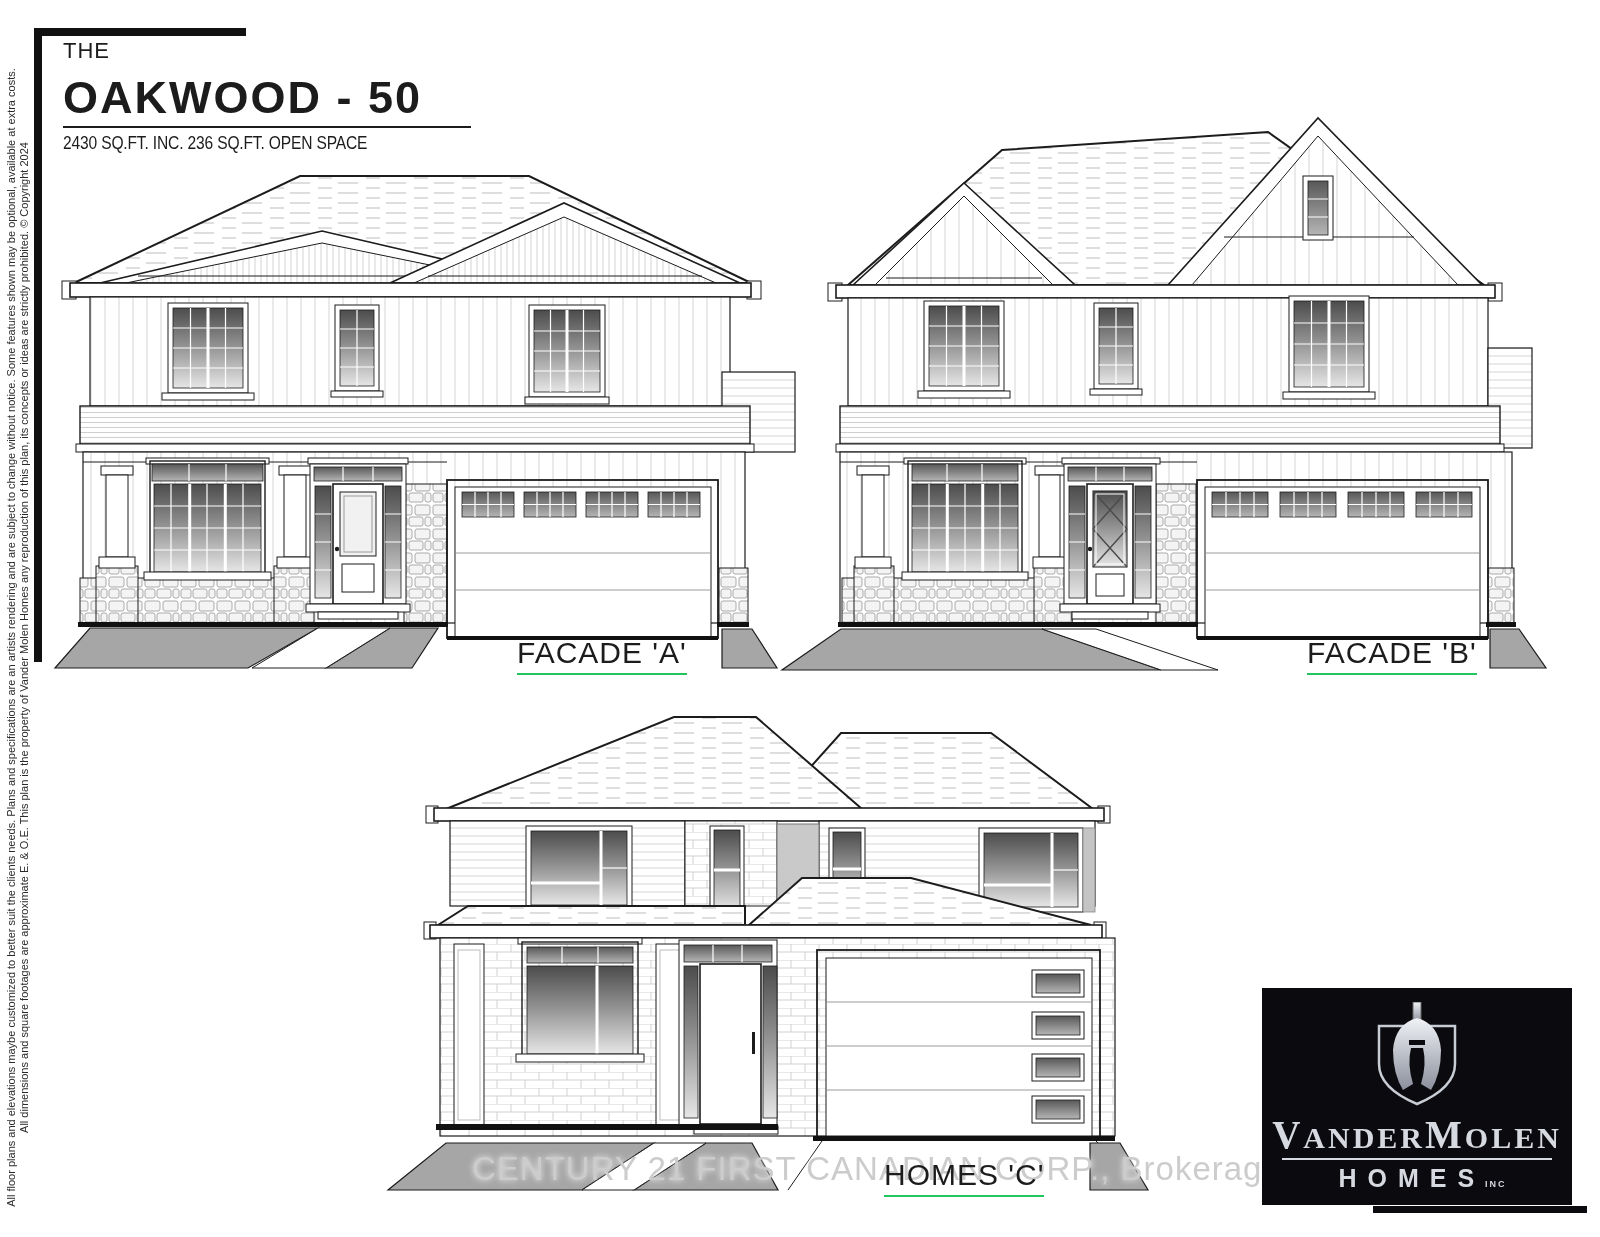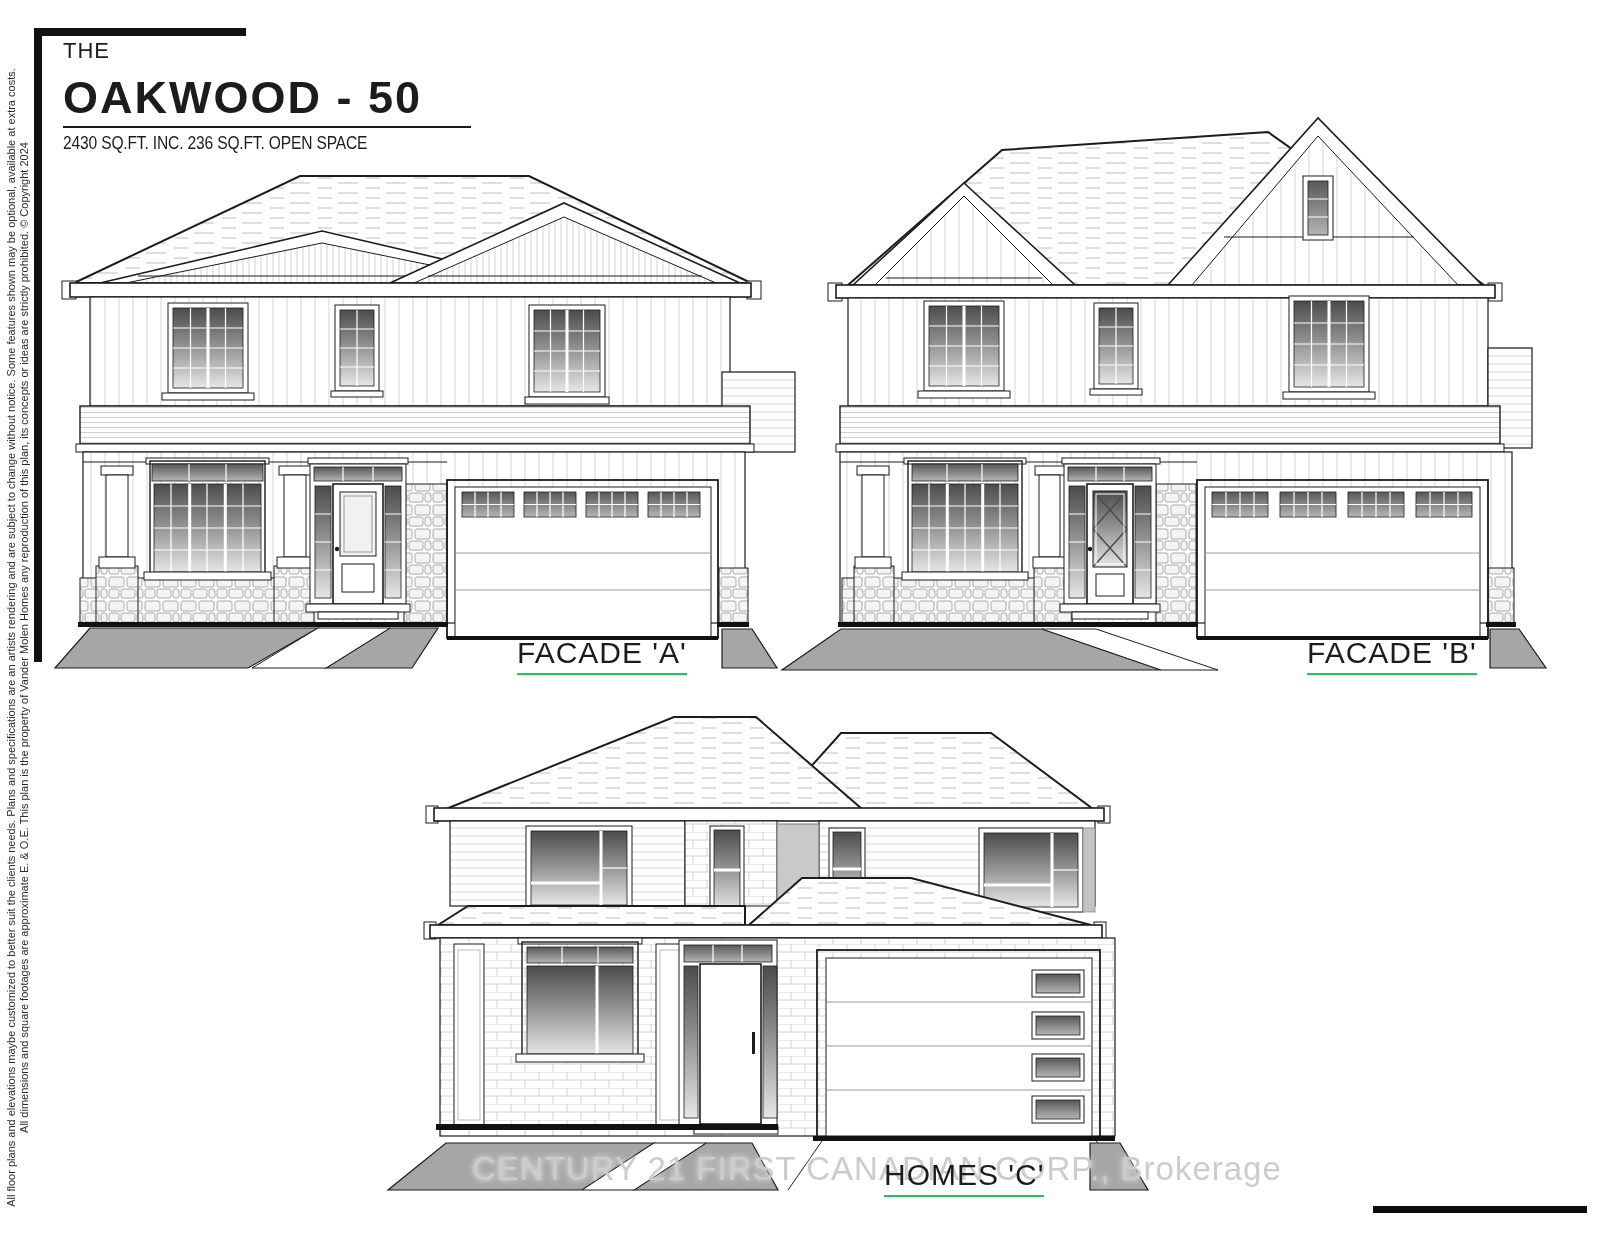--- a/index.html
+++ b/index.html
@@ -453,6 +453,17 @@
     <div>All dimensions and square footages are approximate E. &amp; O.E. This plan is the property of Vander Molen Homes any reproduction of this plan, its concepts or ideas are strictly prohibited. © Copyright 2024</div>
   </div>
 
+  <div class="logo-box">
+    <svg class="logo-emblem" width="96" height="106" viewBox="0 0 96 106">
+      <rect x="44" y="0" width="8" height="20" fill="url(#helm)" stroke="#666" stroke-width="1"></rect>
+      <path d="M10 24 H86 V62 Q86 86 48 102 Q10 86 10 62 Z" fill="none" stroke="#c8ccd4" stroke-width="2.5"></path>
+      <path d="M48 16 Q70 22 72 48 Q72 72 62 88 L52 82 Q58 62 54 46 L42 46 Q38 62 44 82 L34 88 Q24 72 24 48 Q26 22 48 16 Z" fill="url(#helm)"></path>
+      <rect x="40" y="38" width="16" height="5" fill="#0b0b0f"></rect>
+    </svg>
+    <div class="logo-name"><span class="big">V</span><span class="small">ANDER</span><span class="big">M</span><span class="small">OLEN</span></div>
+    <div class="logo-rule"></div>
+    <div class="logo-homes"><span>HOMES</span><span class="logo-inc">INC</span></div>
+  </div>
   <div class="logo-bar"></div>
 
 </div>

